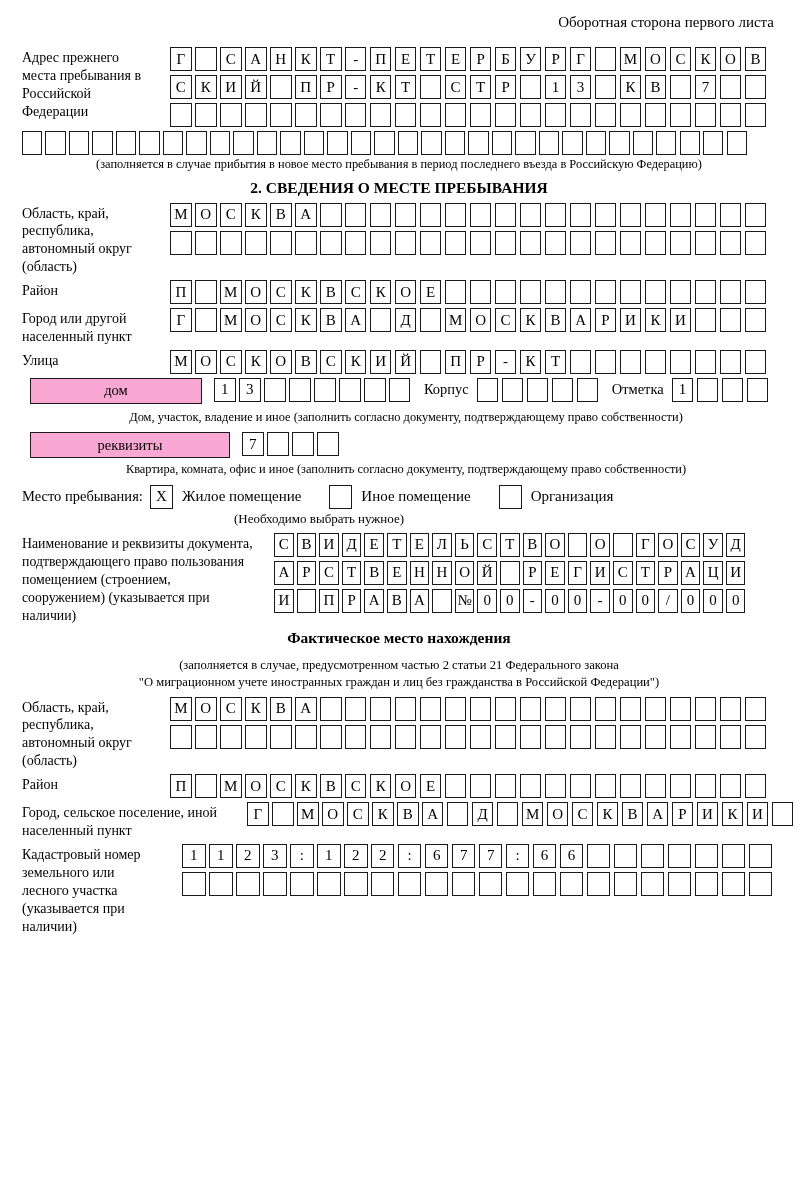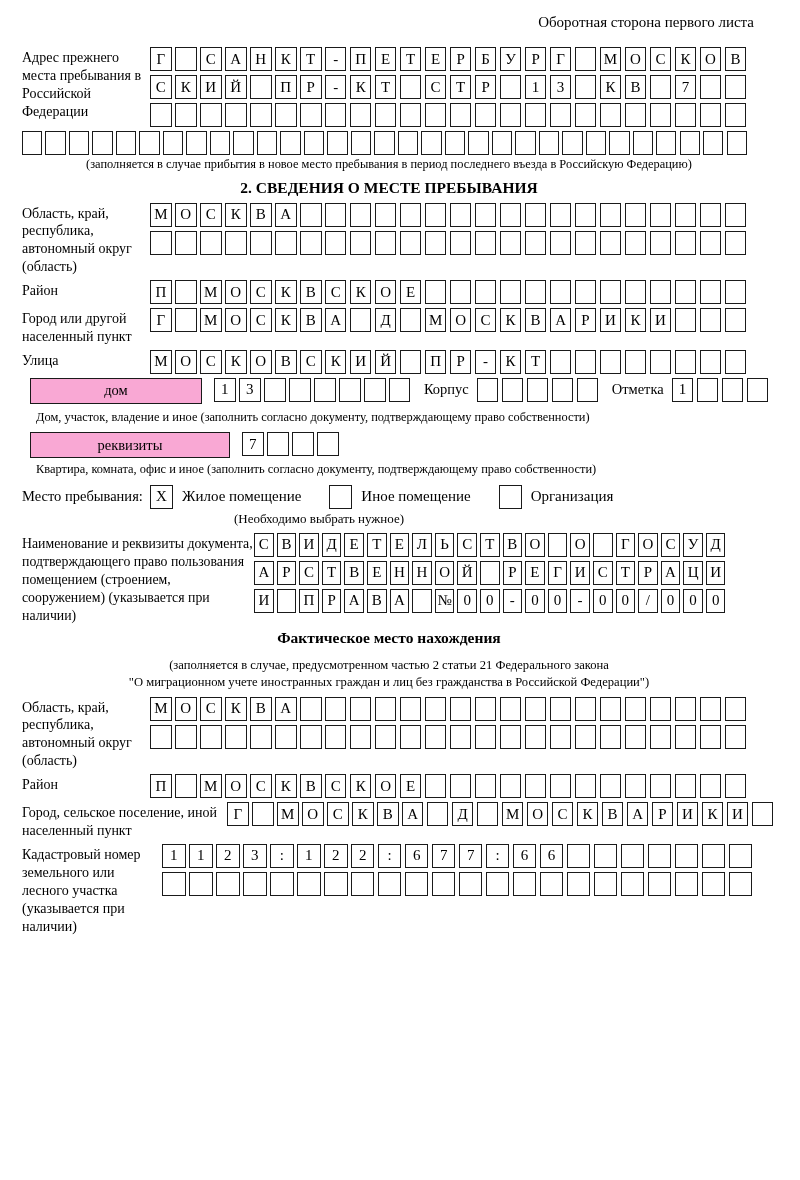--- a/index.html
+++ b/index.html
@@ -8,7 +8,7 @@
     font-family:"Liberation Serif","DejaVu Serif",serif;
     color:#000;
   }
-  .page{padding:12px 44px 0 22px;}
+  .page{padding:12px 24px 0 22px;}
 
   .header-note{text-align:right;font-size:15px;margin:2px 2px 16px 0;}
 

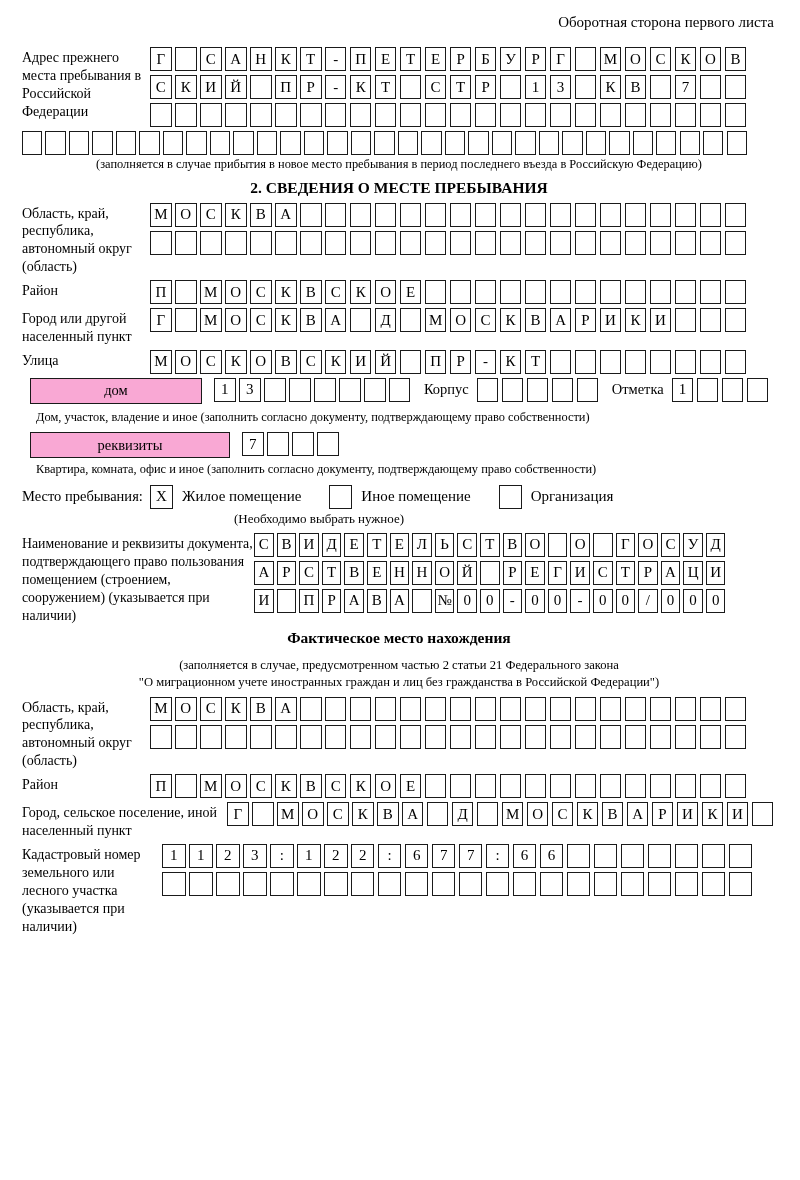--- a/index.html
+++ b/index.html
@@ -12,7 +12,7 @@
 
   .header-note{text-align:right;font-size:15px;margin:2px 2px 16px 0;}
 
-  .field{display:flex;align-items:flex-start;margin-bottom:4px;}
+  .field{display:flex;align-items:flex-start;margin-bottom:4px;gap:20px;}
   .flabel{width:128px;flex:none;font-size:14px;line-height:1.28;padding-top:2px;}
   .flabel.wide{width:205px;}
   .flabel.cad{width:140px;}

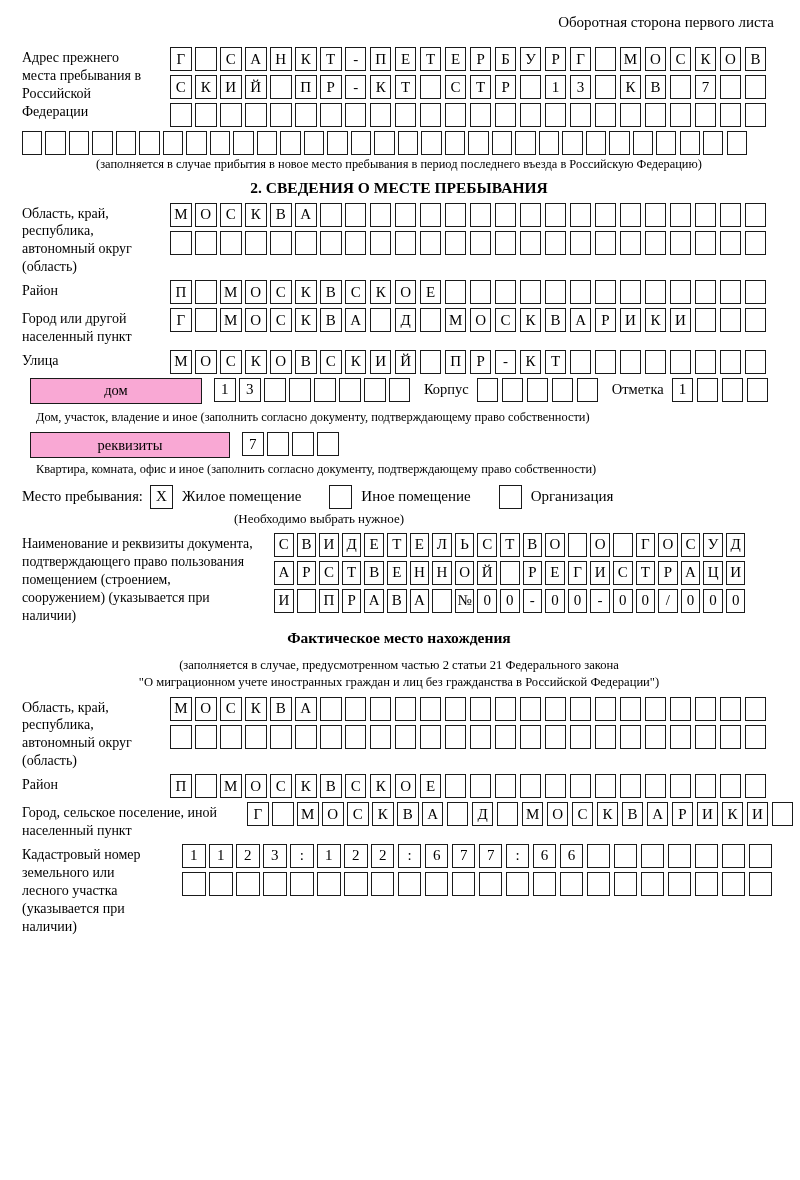--- a/index.html
+++ b/index.html
@@ -32,7 +32,7 @@
 
   .caption{font-size:12.4px;line-height:1.25;}
   .caption.center{text-align:center;margin:1px 0 6px 0;}
-  .caption.left{margin:1px 0 7px 14px;}
+  .caption.left{margin:1px 0 7px 14px;text-align:center;}
 
   .sec-title{text-align:center;font-weight:bold;font-size:15.5px;margin:4px 0 6px 0;}
 

